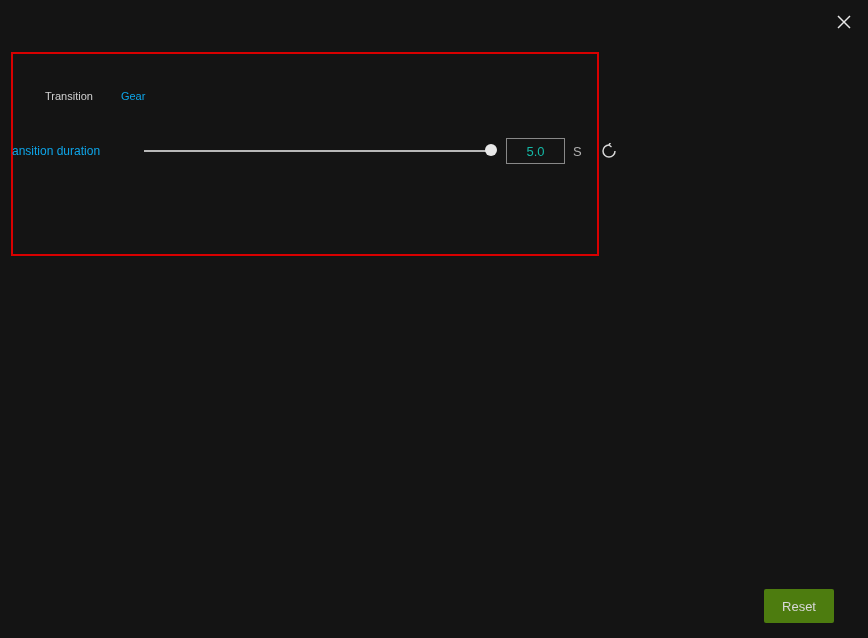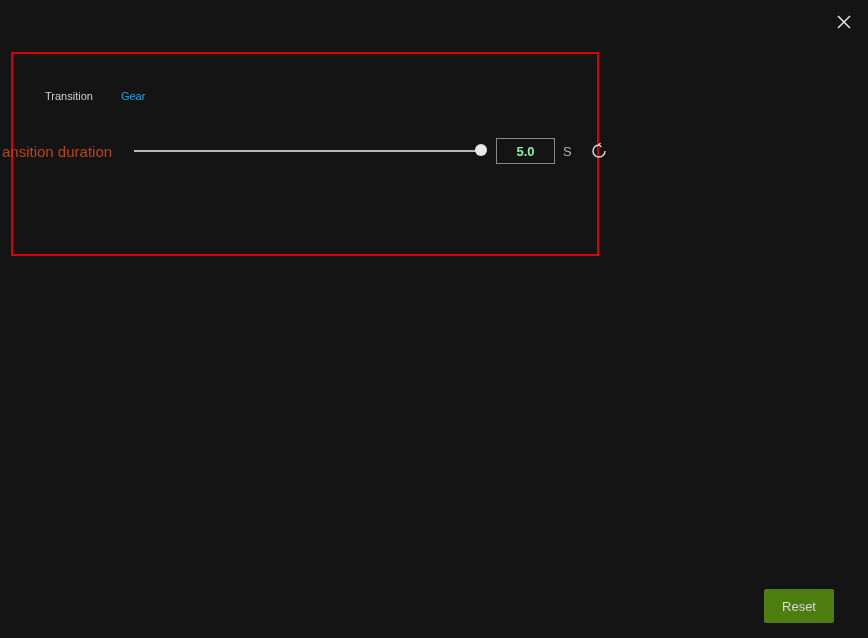--- a/index.html
+++ b/index.html
@@ -65,10 +65,10 @@
       height: 22px;
     }
     .duration-label {
-      font-size: 15px;
-      color: #c2410c;
+      font-size: 12px;
+      color: #0ea5e9;
       min-width: 110px;
-      margin-left:2px;
+      margin-left:12px;
       white-space: nowrap;
     }
     .slider-wrap {

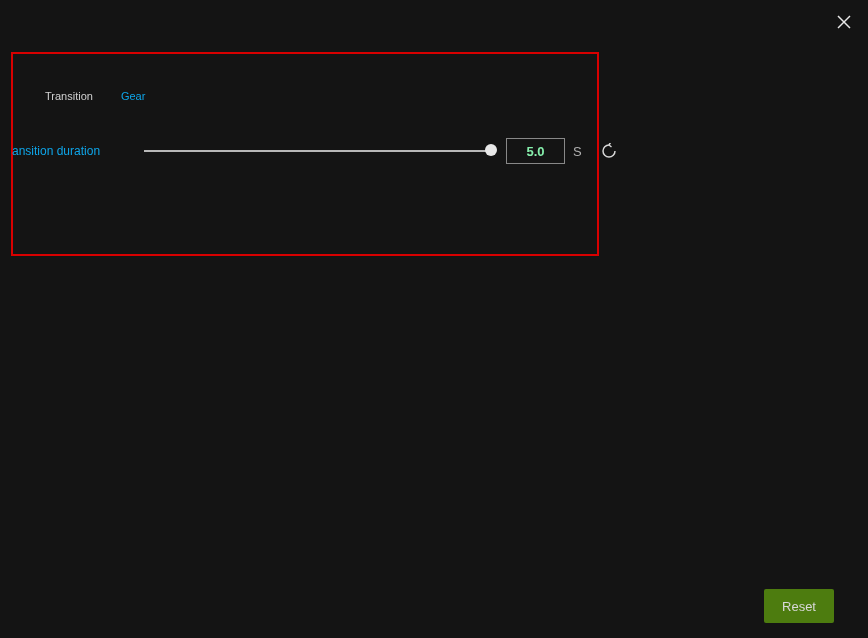--- a/index.html
+++ b/index.html
@@ -103,11 +103,10 @@
       margin-left: 14px;
       background: transparent;
       border: 1px solid #888888;
-      color: #86efac;
+      color: #14b8a6;
       text-align: center;
       font-size: 13px;
       font-family: inherit;
-      font-weight: bold;
     }
     .duration-unit {
       font-size: 13px;

